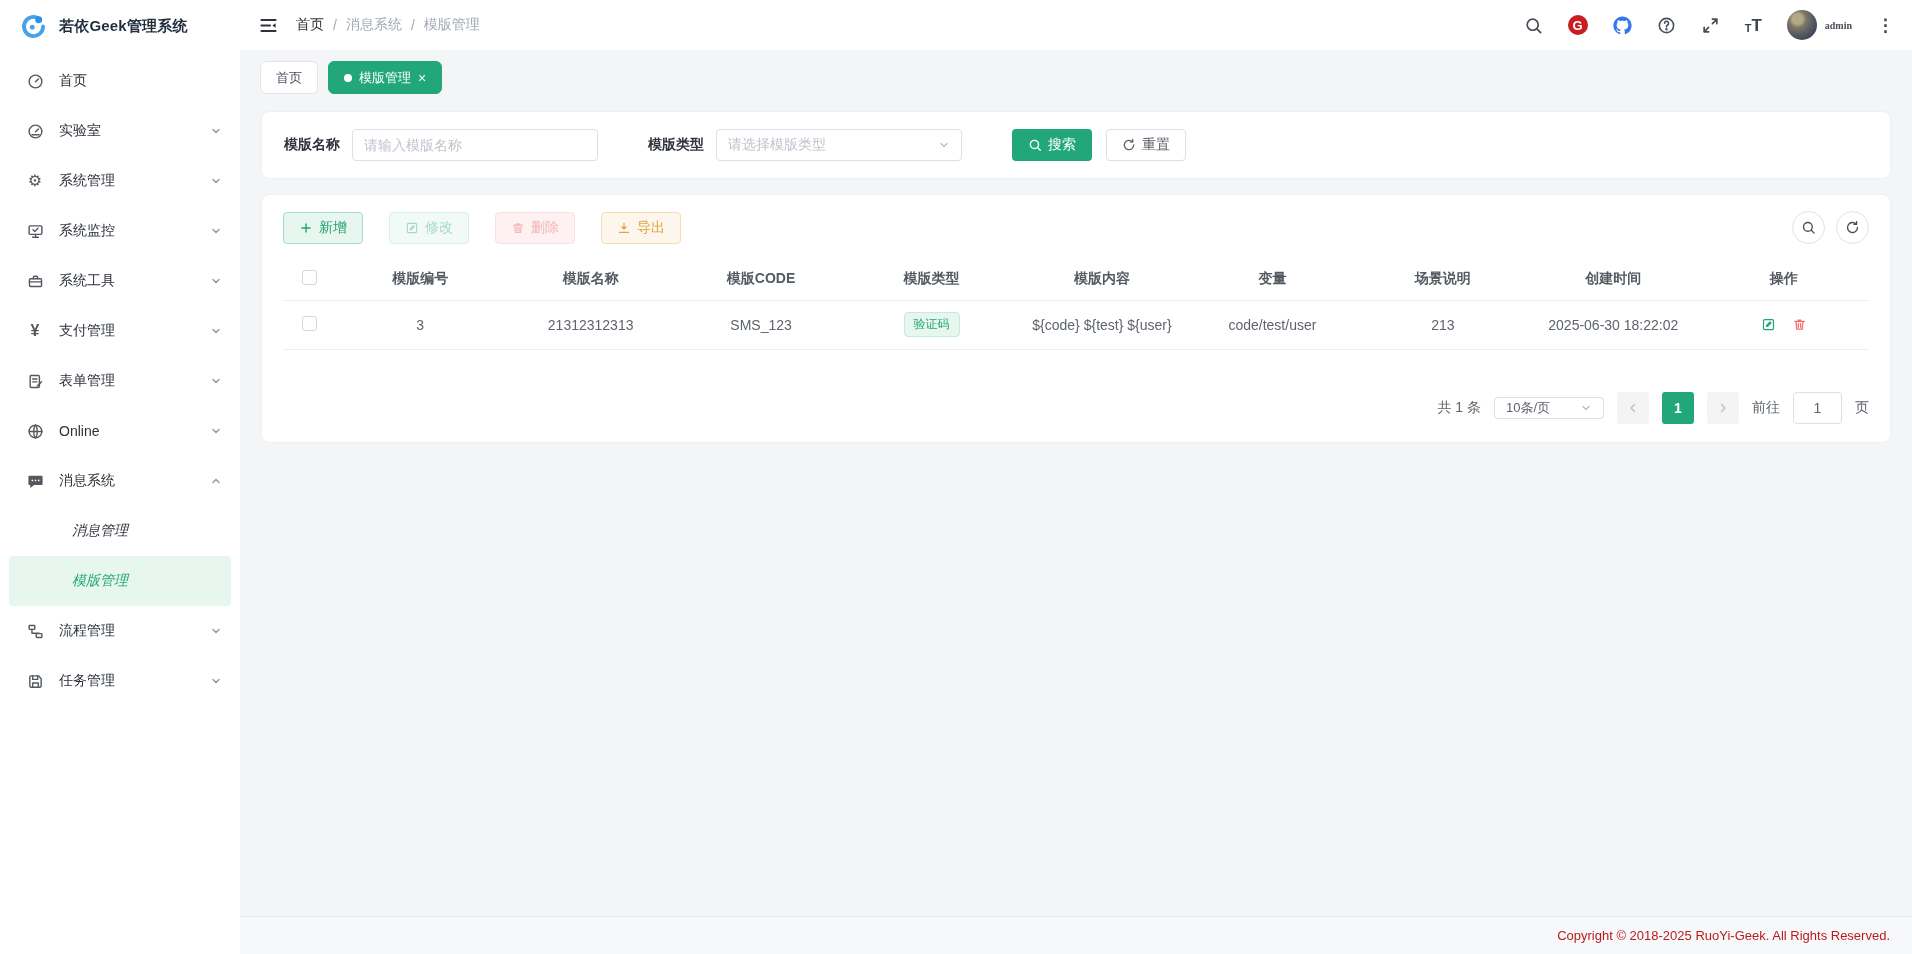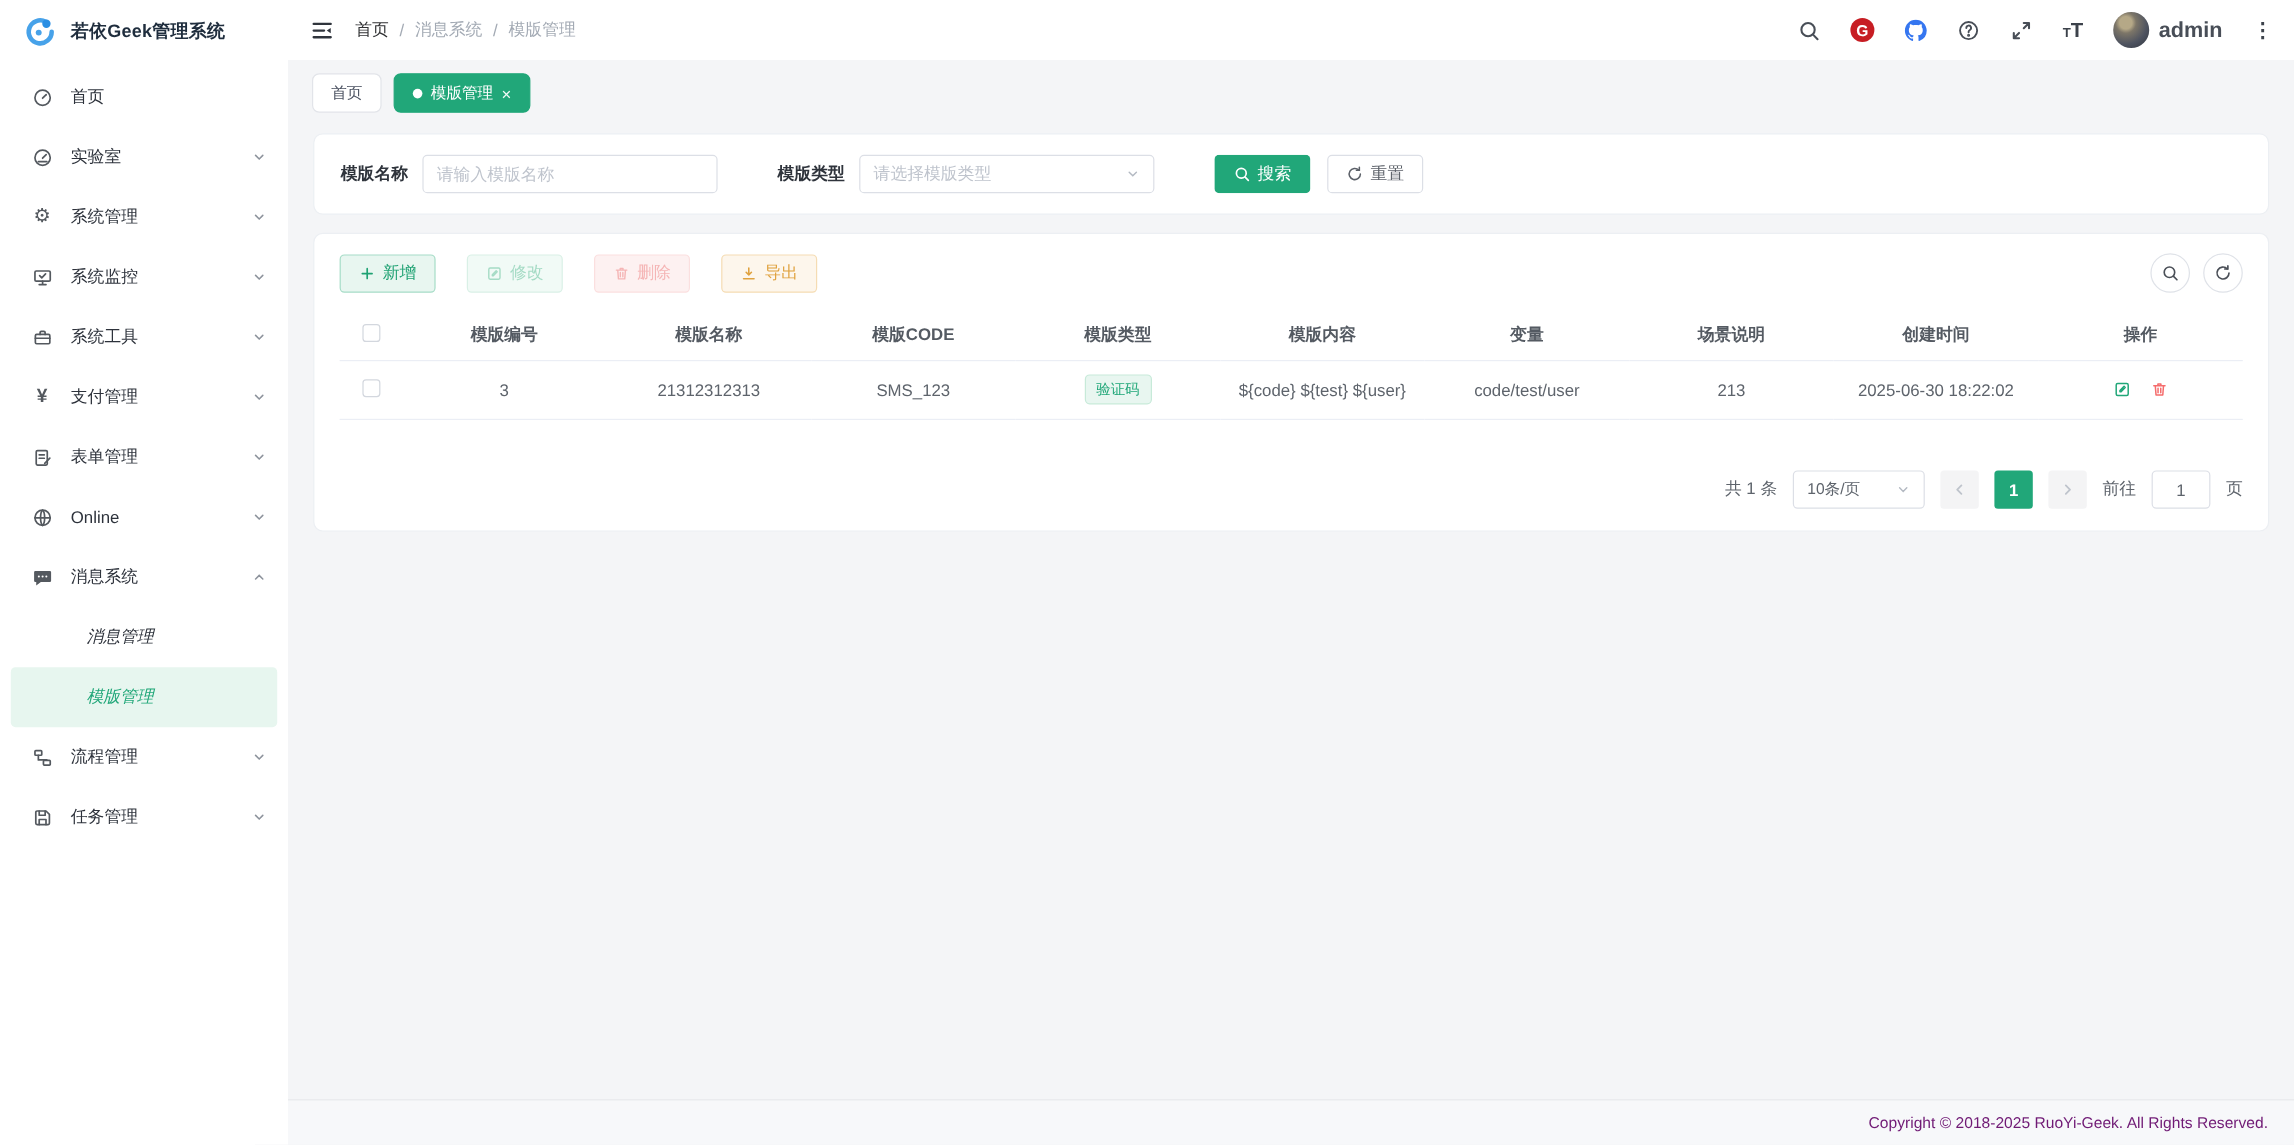--- a/index.html
+++ b/index.html
@@ -42,7 +42,7 @@
   .gitee-badge { width:20px; height:20px; border-radius:50%; background:#c71d23; color:#fff; font-weight:700; font-size:13px; display:flex; align-items:center; justify-content:center; cursor:pointer; }
   .fontsize-btn { font-weight:700; color:#3c424b; cursor:pointer; display:flex; align-items:flex-end; line-height:1; }
   .fs-small { font-size:11px; } .fs-big { font-size:17px; }
-  .user { display:flex; align-items:center; gap:8px; font-size:18px; font-weight:600; cursor:pointer; }
+  .user { display:flex; align-items:center; gap:8px; font-size:10px; font-weight:600; cursor:pointer;font-family:Liberation Serif, serif; }
   .avatar { width:30px; height:30px; border-radius:50%;
     background:radial-gradient(circle at 35% 30%, #b5a887 0 18%, #7d7668 30%, #4e5360 62%, #2f333c 100%); }
   .kebab { font-size:17px; font-weight:700; color:#3c424b; cursor:pointer; letter-spacing:0; }

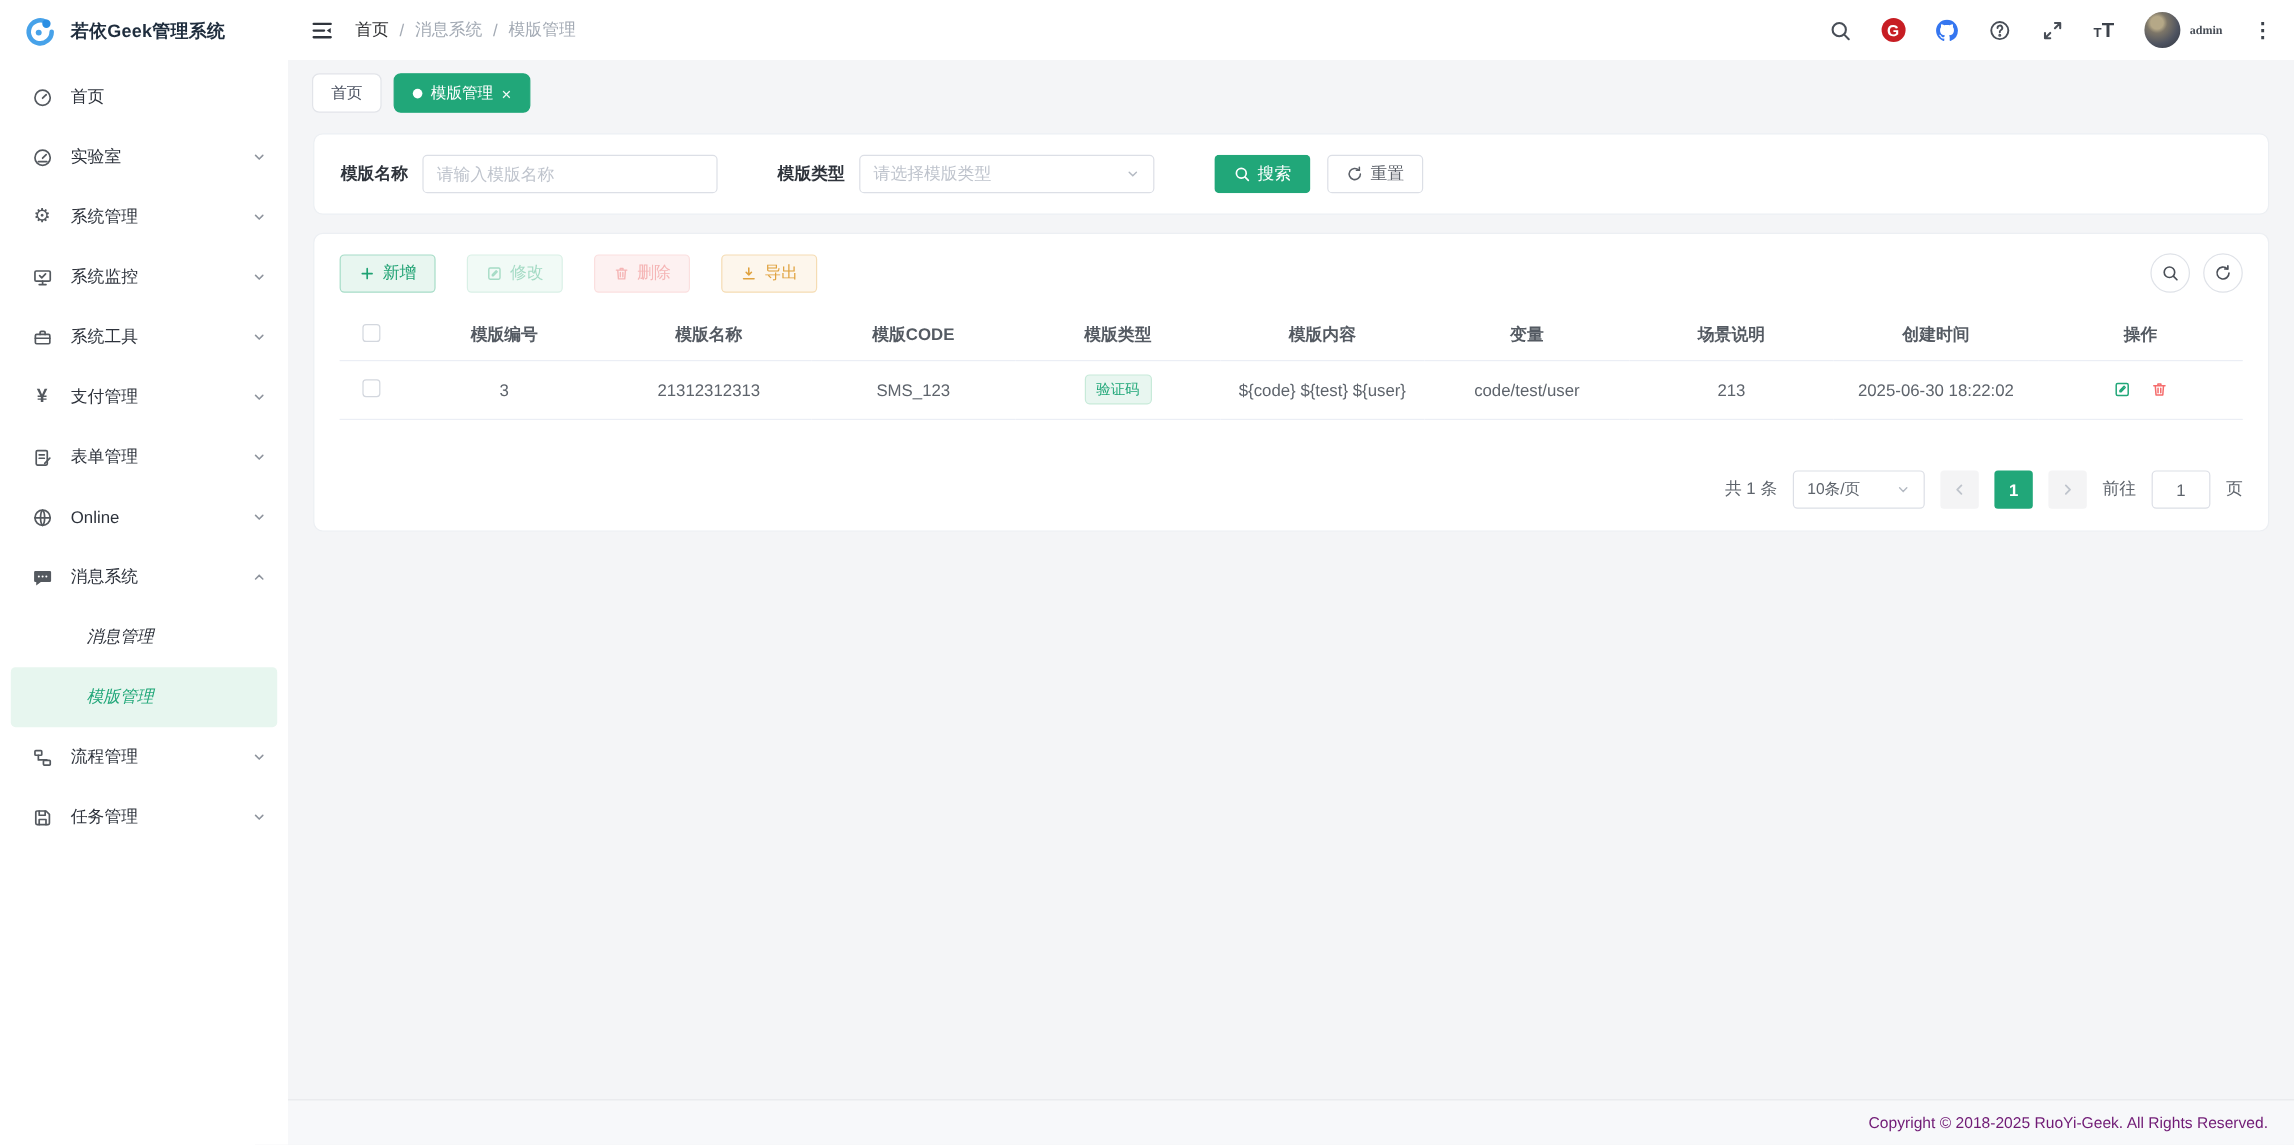--- a/index.html
+++ b/index.html
@@ -93,7 +93,7 @@
   .icon-del { color:#f56c6c; cursor:pointer; }
 
   .pagination { display:flex; justify-content:flex-end; align-items:center; margin-top:42px; font-size:14px; color:#5e646c; gap:13px; }
-  .page-size { width:110px; height:32px; color:#5e646c; font-size:13px; }
+  .page-size { width:110px; height:22px; color:#5e646c; font-size:13px; }
   .pg-btn { width:32px; height:32px; background:#f4f4f5; border-radius:3px; display:flex; align-items:center; justify-content:center; color:#bfc4cc; cursor:default; }
   .pg-btn svg { width:12px; height:12px; }
   .pg-current { width:32px; height:32px; border-radius:3px; background:#21a779; color:#fff; font-weight:600; display:flex; align-items:center; justify-content:center; cursor:pointer; }

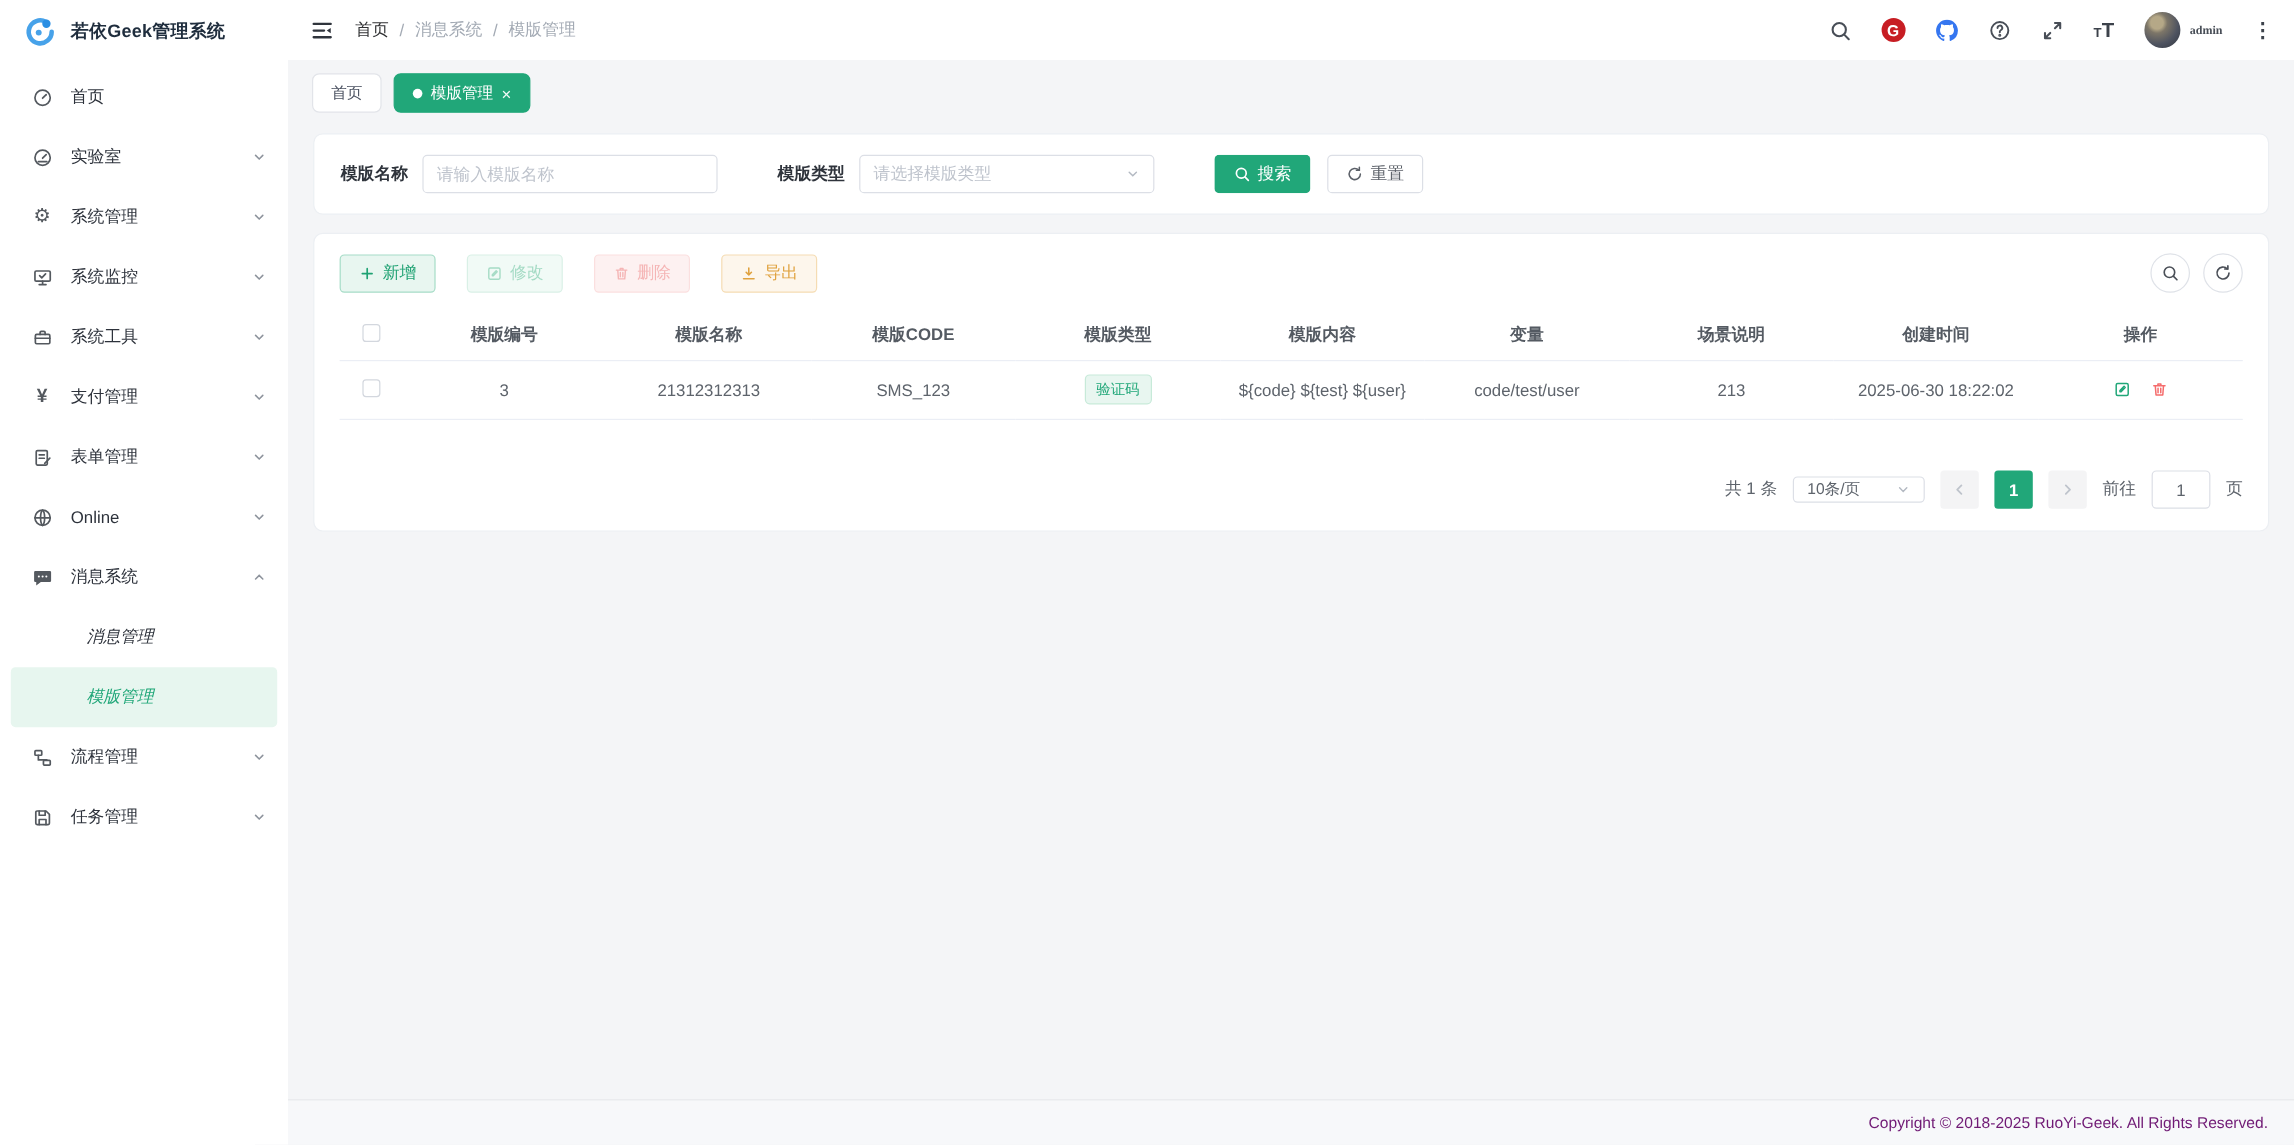--- a/index.html
+++ b/index.html
@@ -99,7 +99,7 @@
   .pg-current { width:32px; height:32px; border-radius:3px; background:#21a779; color:#fff; font-weight:600; display:flex; align-items:center; justify-content:center; cursor:pointer; }
   .goto-input { width:49px; height:32px; border:1px solid #dcdfe6; border-radius:4px; text-align:center; font-size:14px; color:#5e646c; outline:none; font-family:inherit; }
 
-  .footer { height:38px; border-top:1px solid #e6e8ec; background:#f7f8fa; display:flex; align-items:center; justify-content:flex-end; padding-right:22px; font-size:13px; color:#701a75; flex-shrink:0;margin-top:36px; }
+  .footer { height:38px; border-top:1px solid #e6e8ec; background:#f7f8fa; display:flex; align-items:center; justify-content:flex-end; padding-right:22px; font-size:13px; color:#b91c1c; flex-shrink:0;margin-top:36px; }
 </style>
 </head>
 <body>

